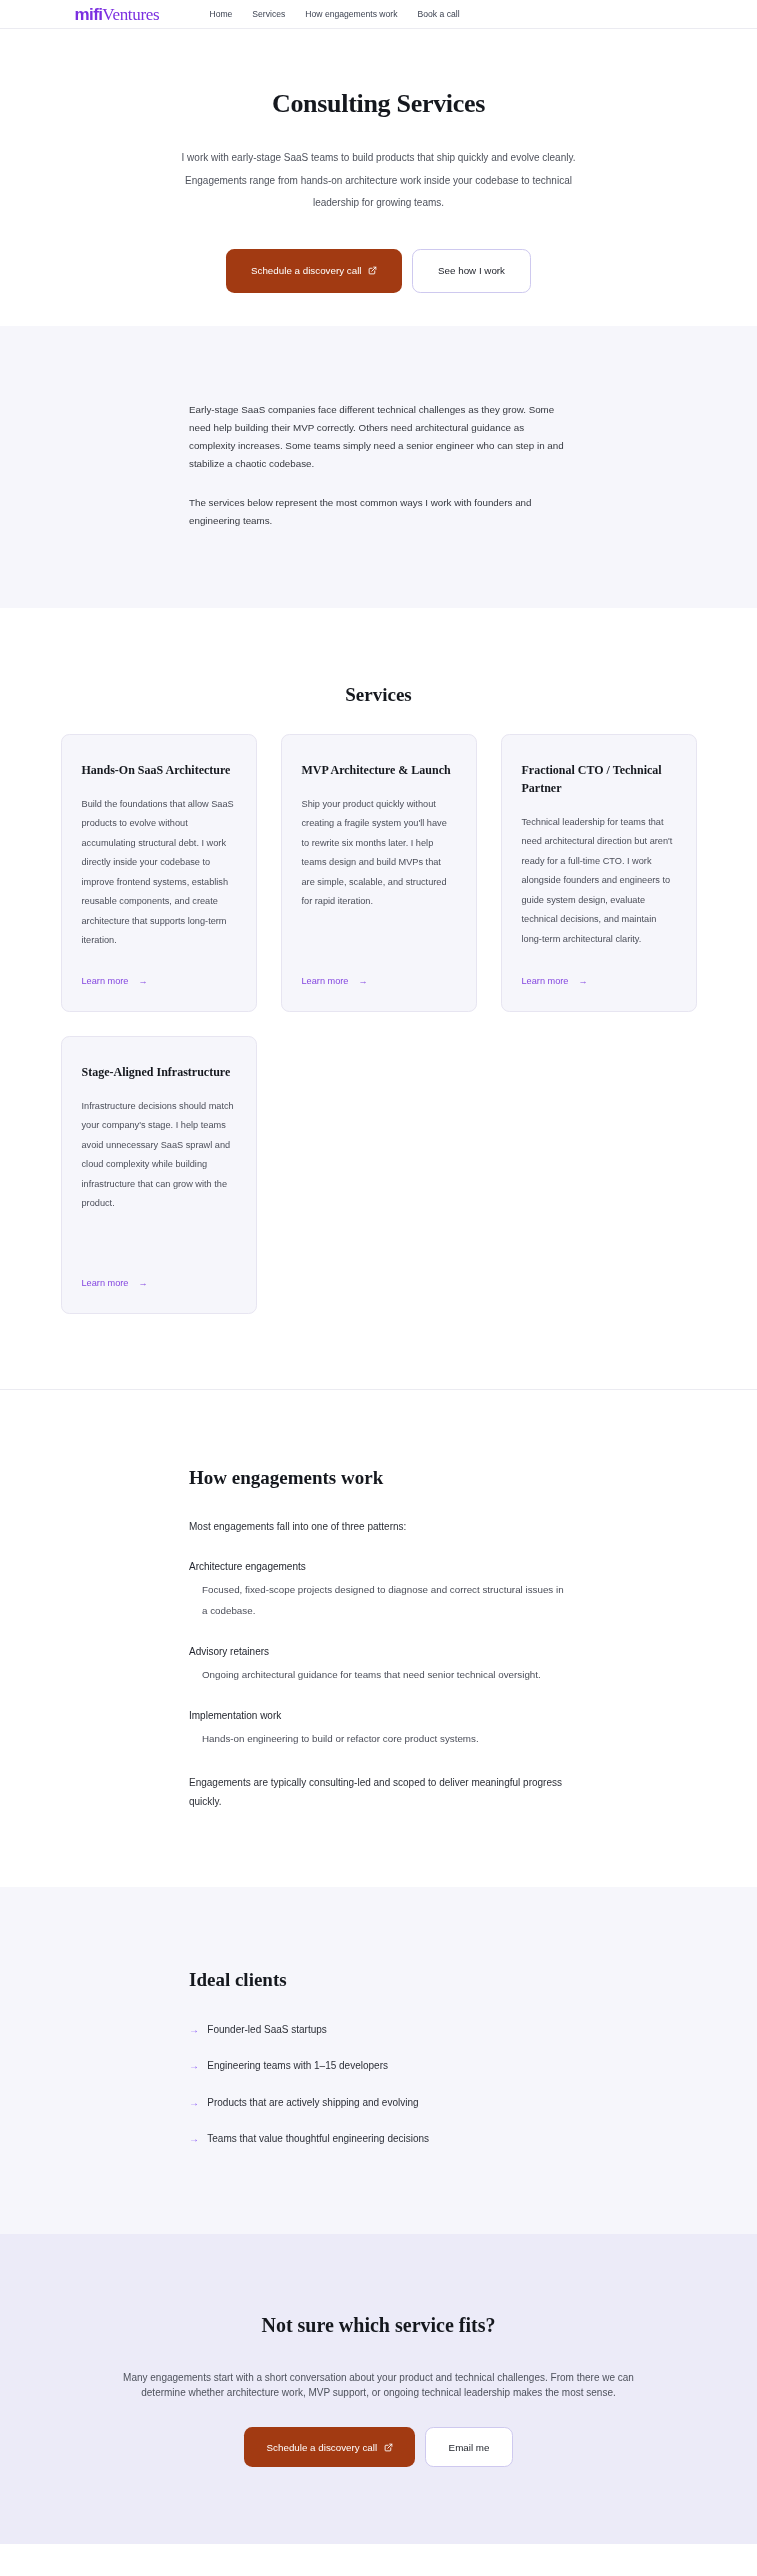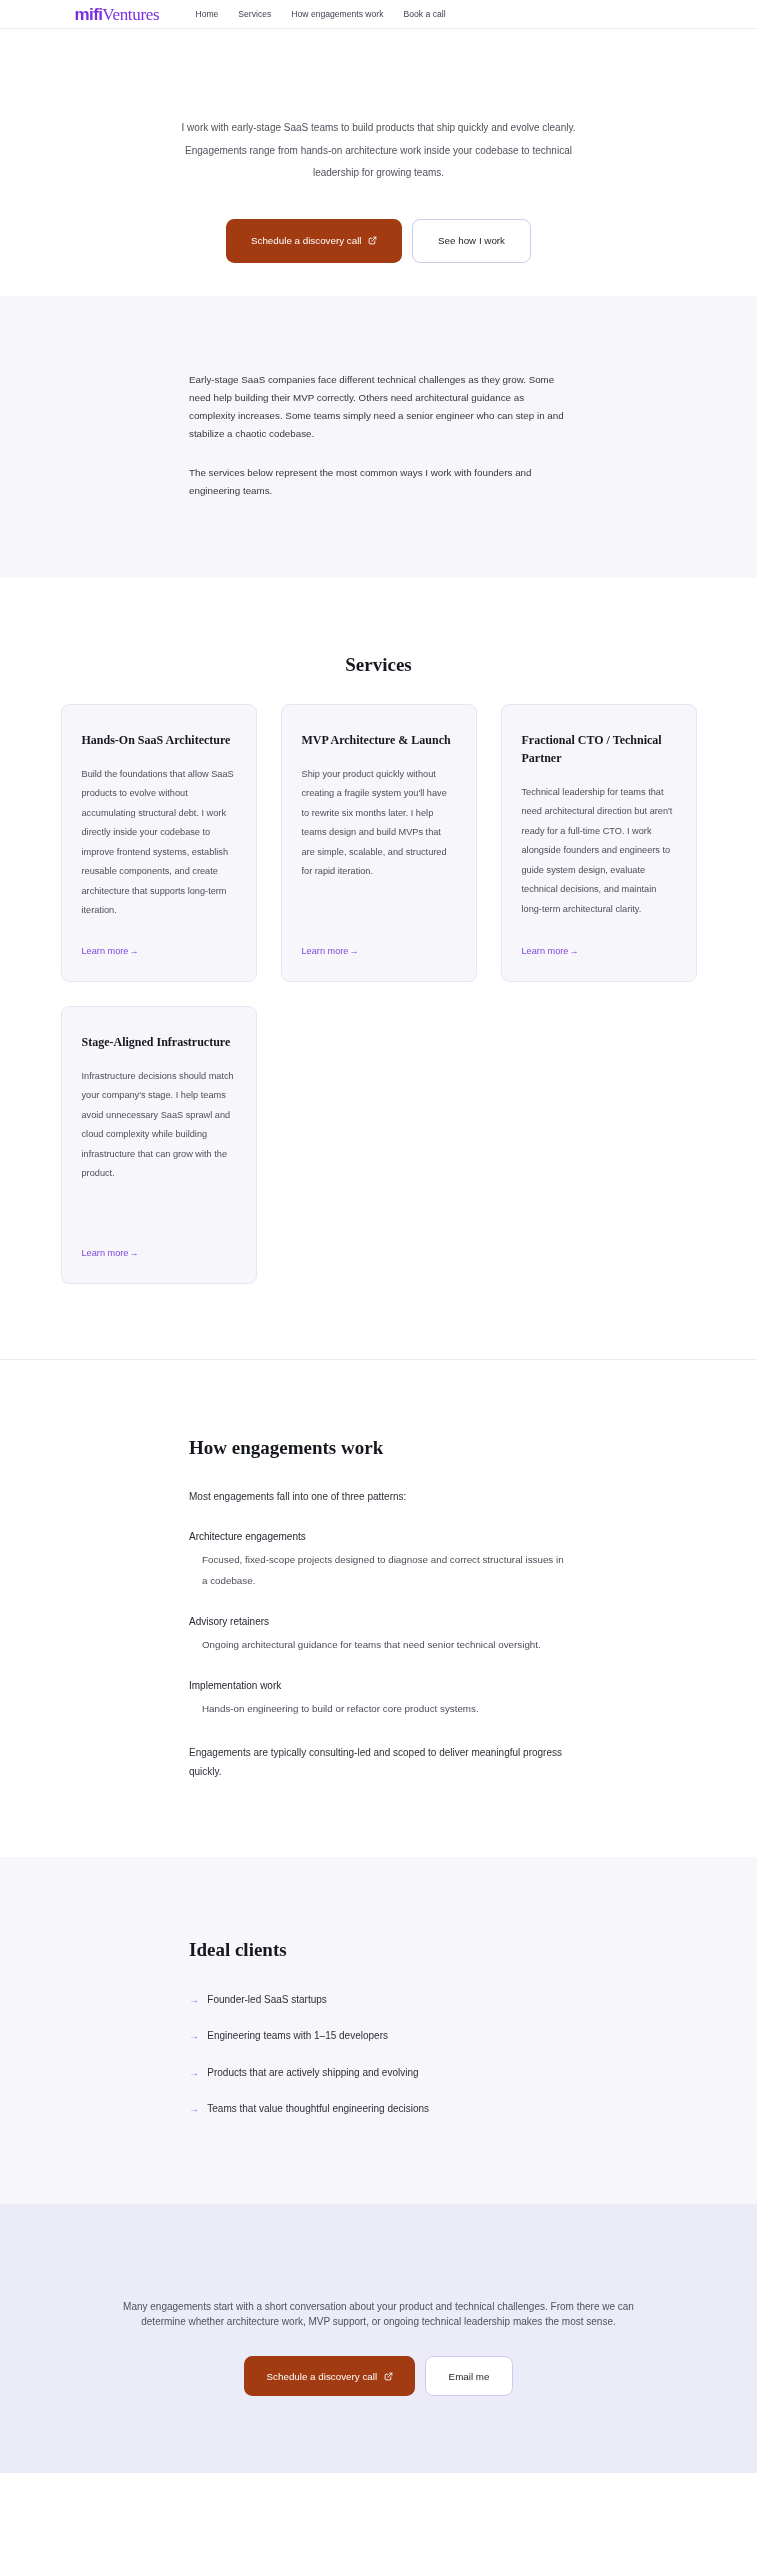--- a/index.html
+++ b/index.html
@@ -26,7 +26,7 @@
     margin: 0 auto;
     display: flex;
     align-items: center;
-    gap: 36px;
+    gap: 50px;
     padding-left: 14px;
   }
   .logo { font-size: 17px; line-height: 1; color: #7b2fe0; cursor: pointer; white-space: nowrap; }

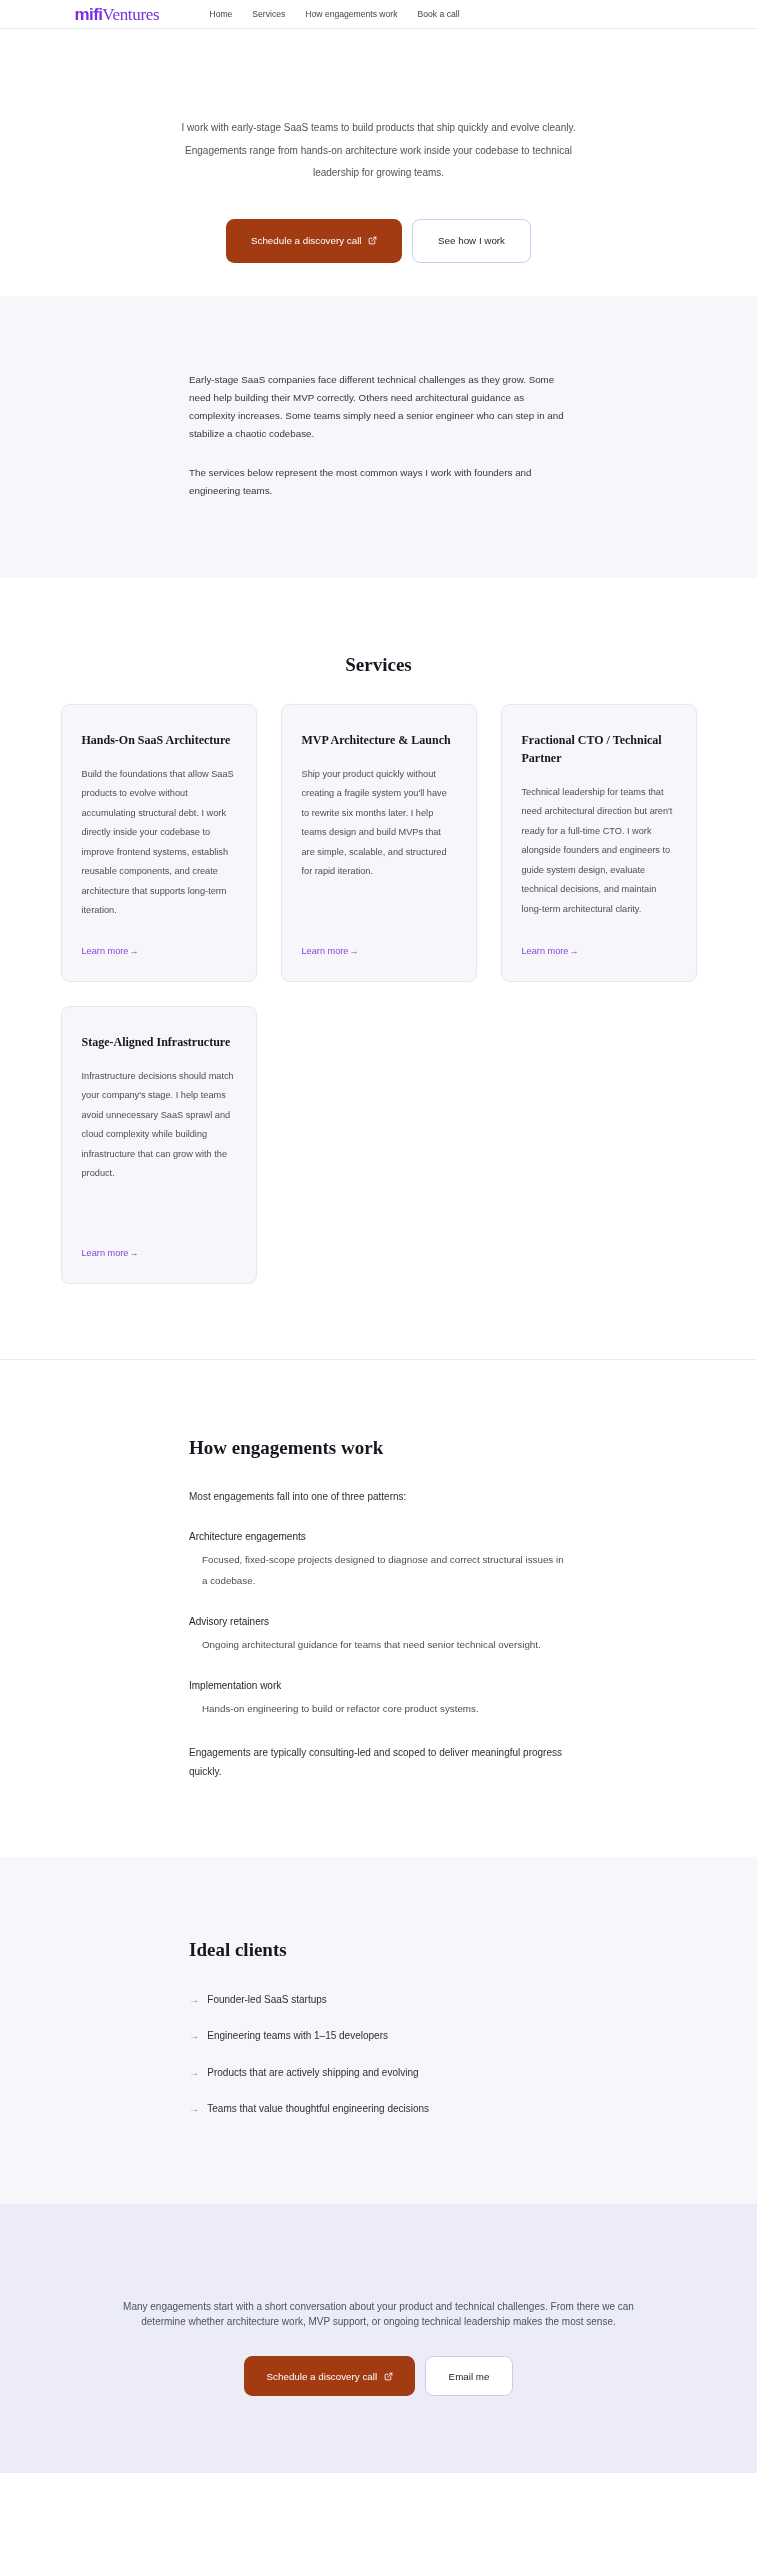--- a/index.html
+++ b/index.html
@@ -144,6 +144,7 @@
 </header>
 
 <section class="hero">
+  <h1>Consulting Services</h1>
   <p class="hero-subtitle">I work with early-stage SaaS teams to build products that ship quickly and evolve cleanly. Engagements range from hands-on architecture work inside your codebase to technical leadership for growing teams.</p>
   <div class="hero-actions">
     <a class="btn btn-primary btn-lg">

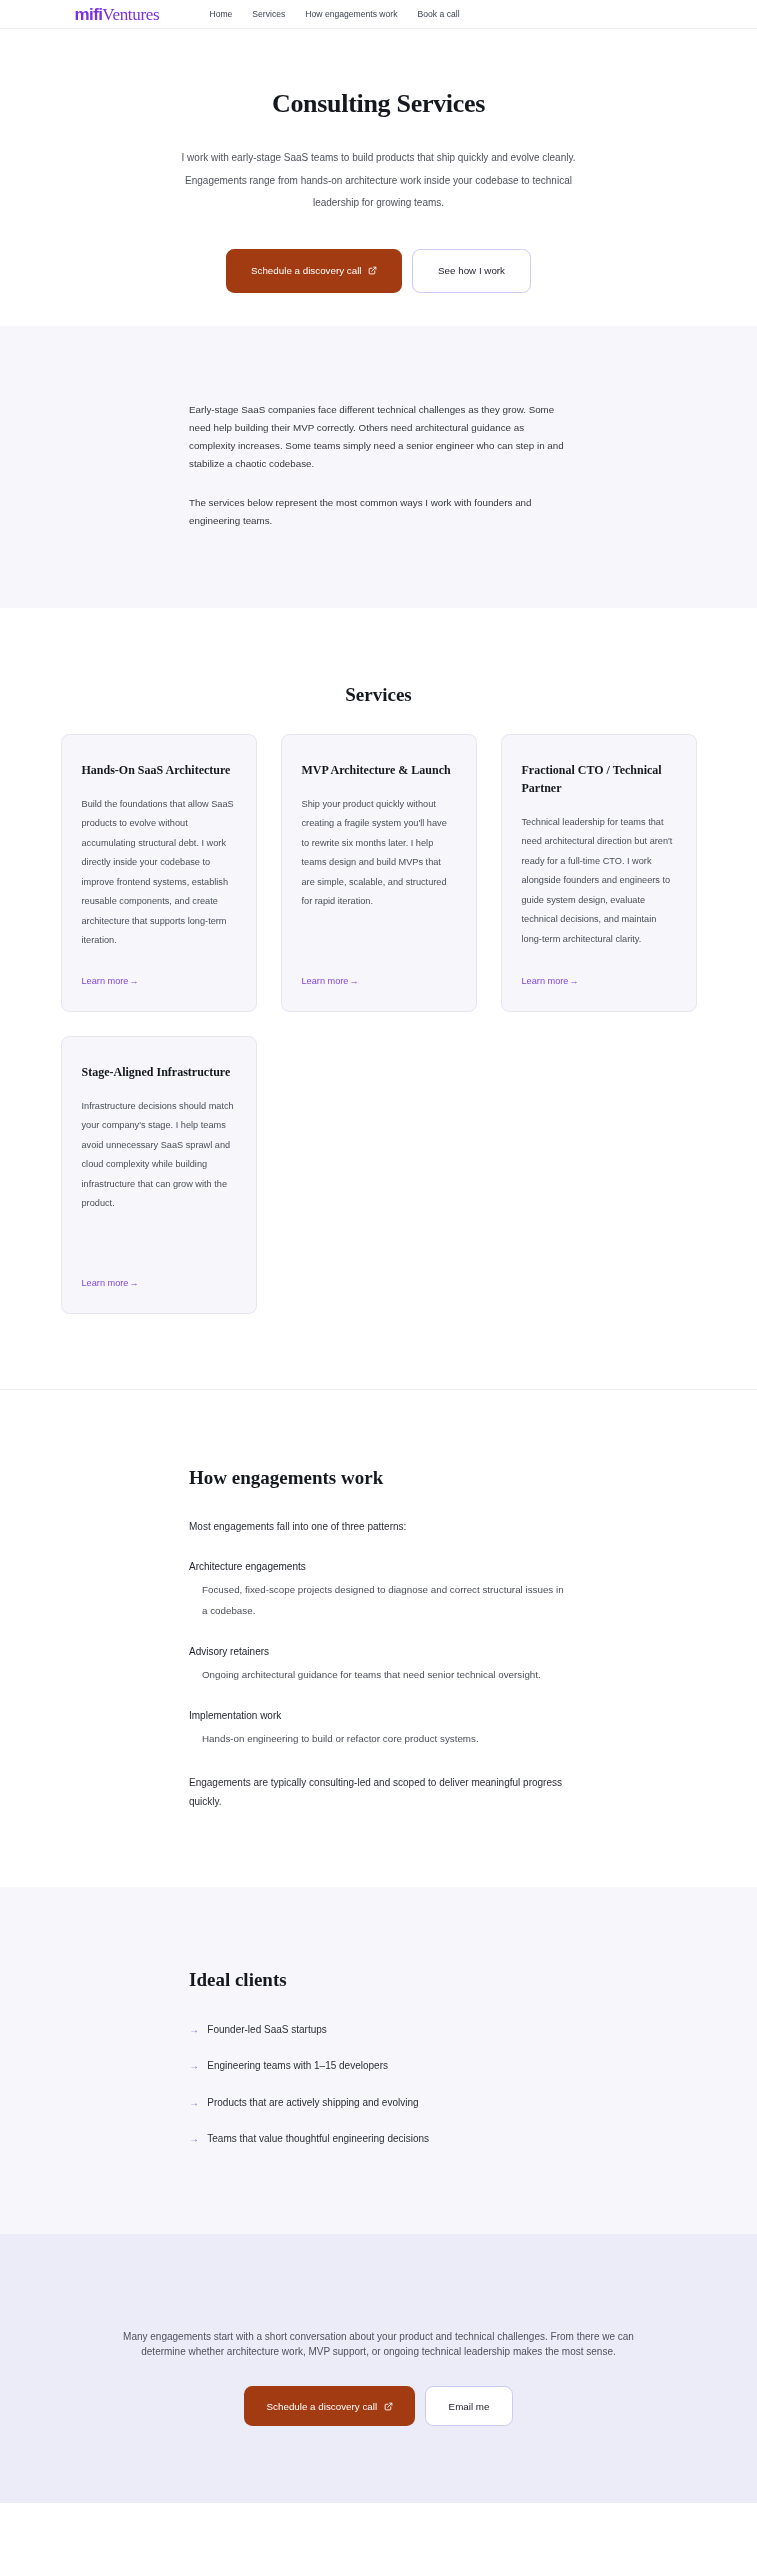--- a/index.html
+++ b/index.html
@@ -93,7 +93,7 @@
     margin-top: auto;
     display: inline-flex;
     align-items: center;
-    gap: 1px;
+    gap: 10px;
     color: #8447e0;
     font-size: 9.2px;
     cursor: pointer;

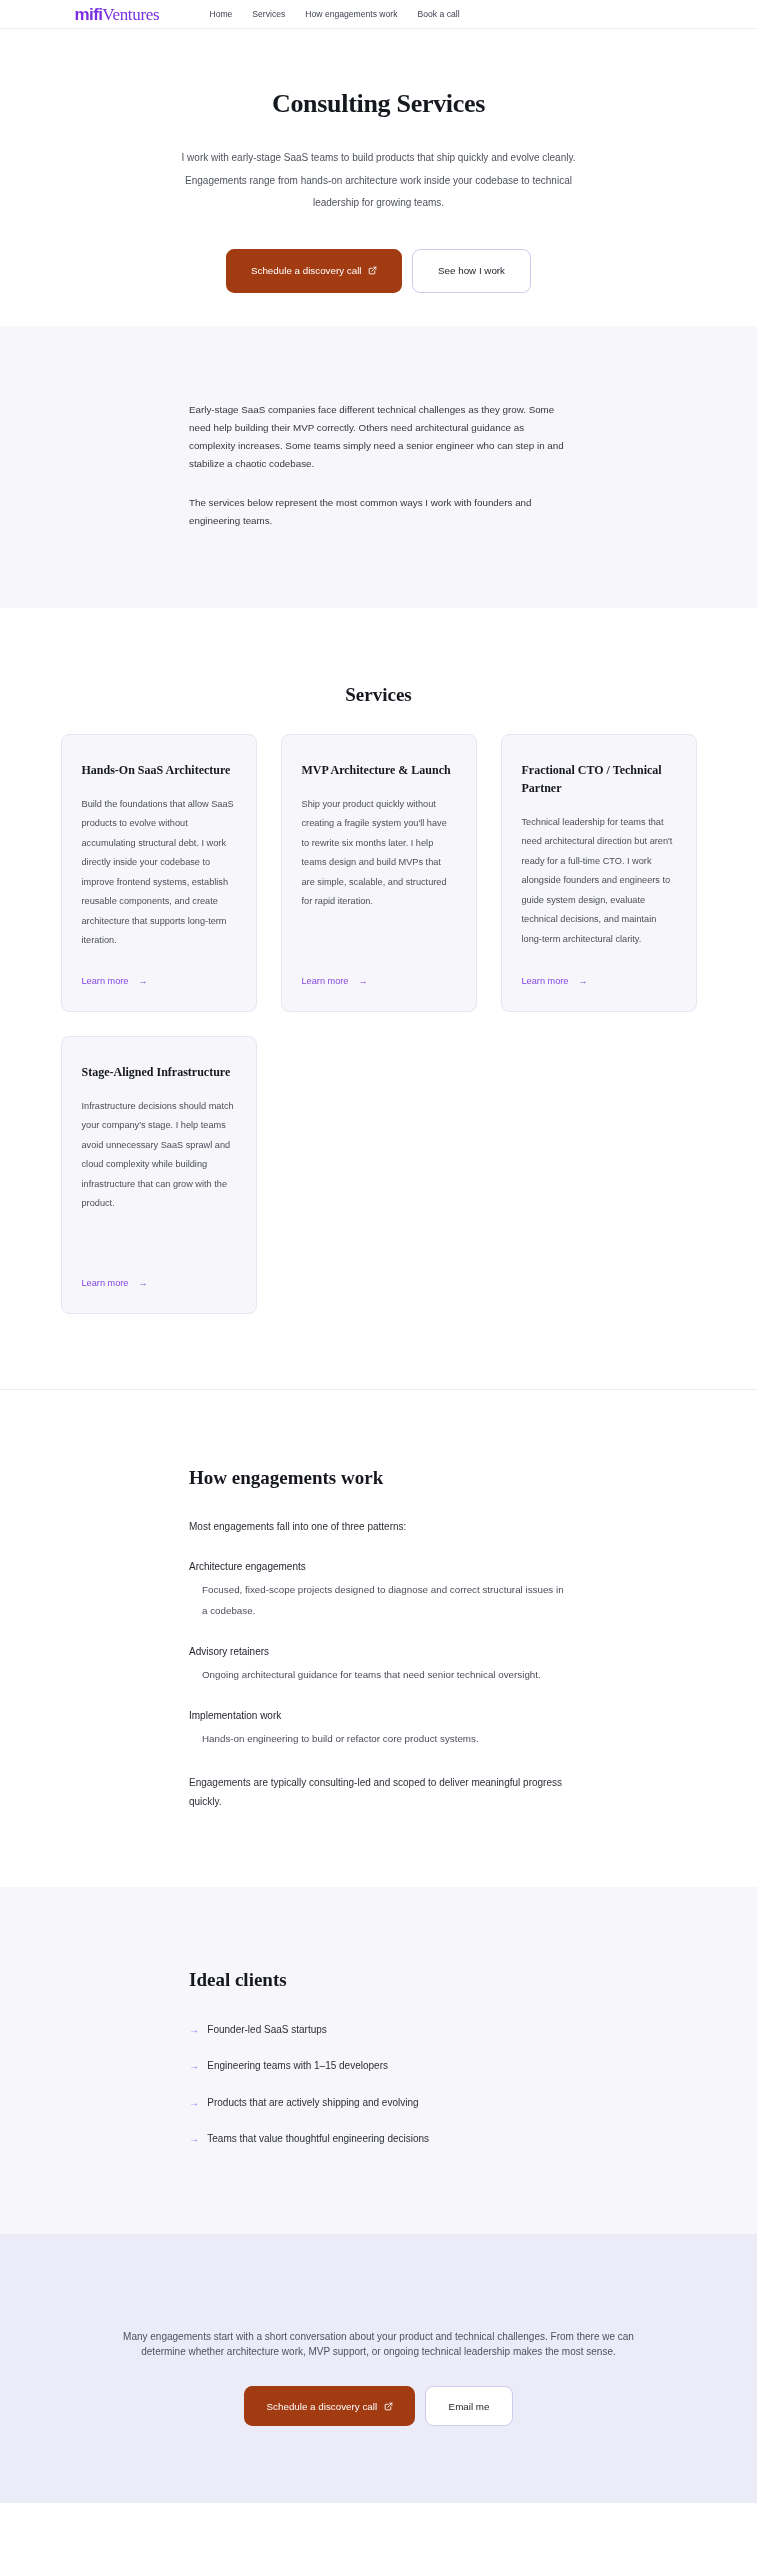--- a/index.html
+++ b/index.html
@@ -268,6 +268,7 @@
 </section>
 
 <section class="cta-section">
+  <h2>Not sure which service fits?</h2>
   <p class="cta-body">Many engagements start with a short conversation about your product and technical challenges. From there we can determine whether architecture work, MVP support, or ongoing technical leadership makes the most sense.</p>
   <div class="cta-actions">
     <a class="btn btn-primary btn-md">

